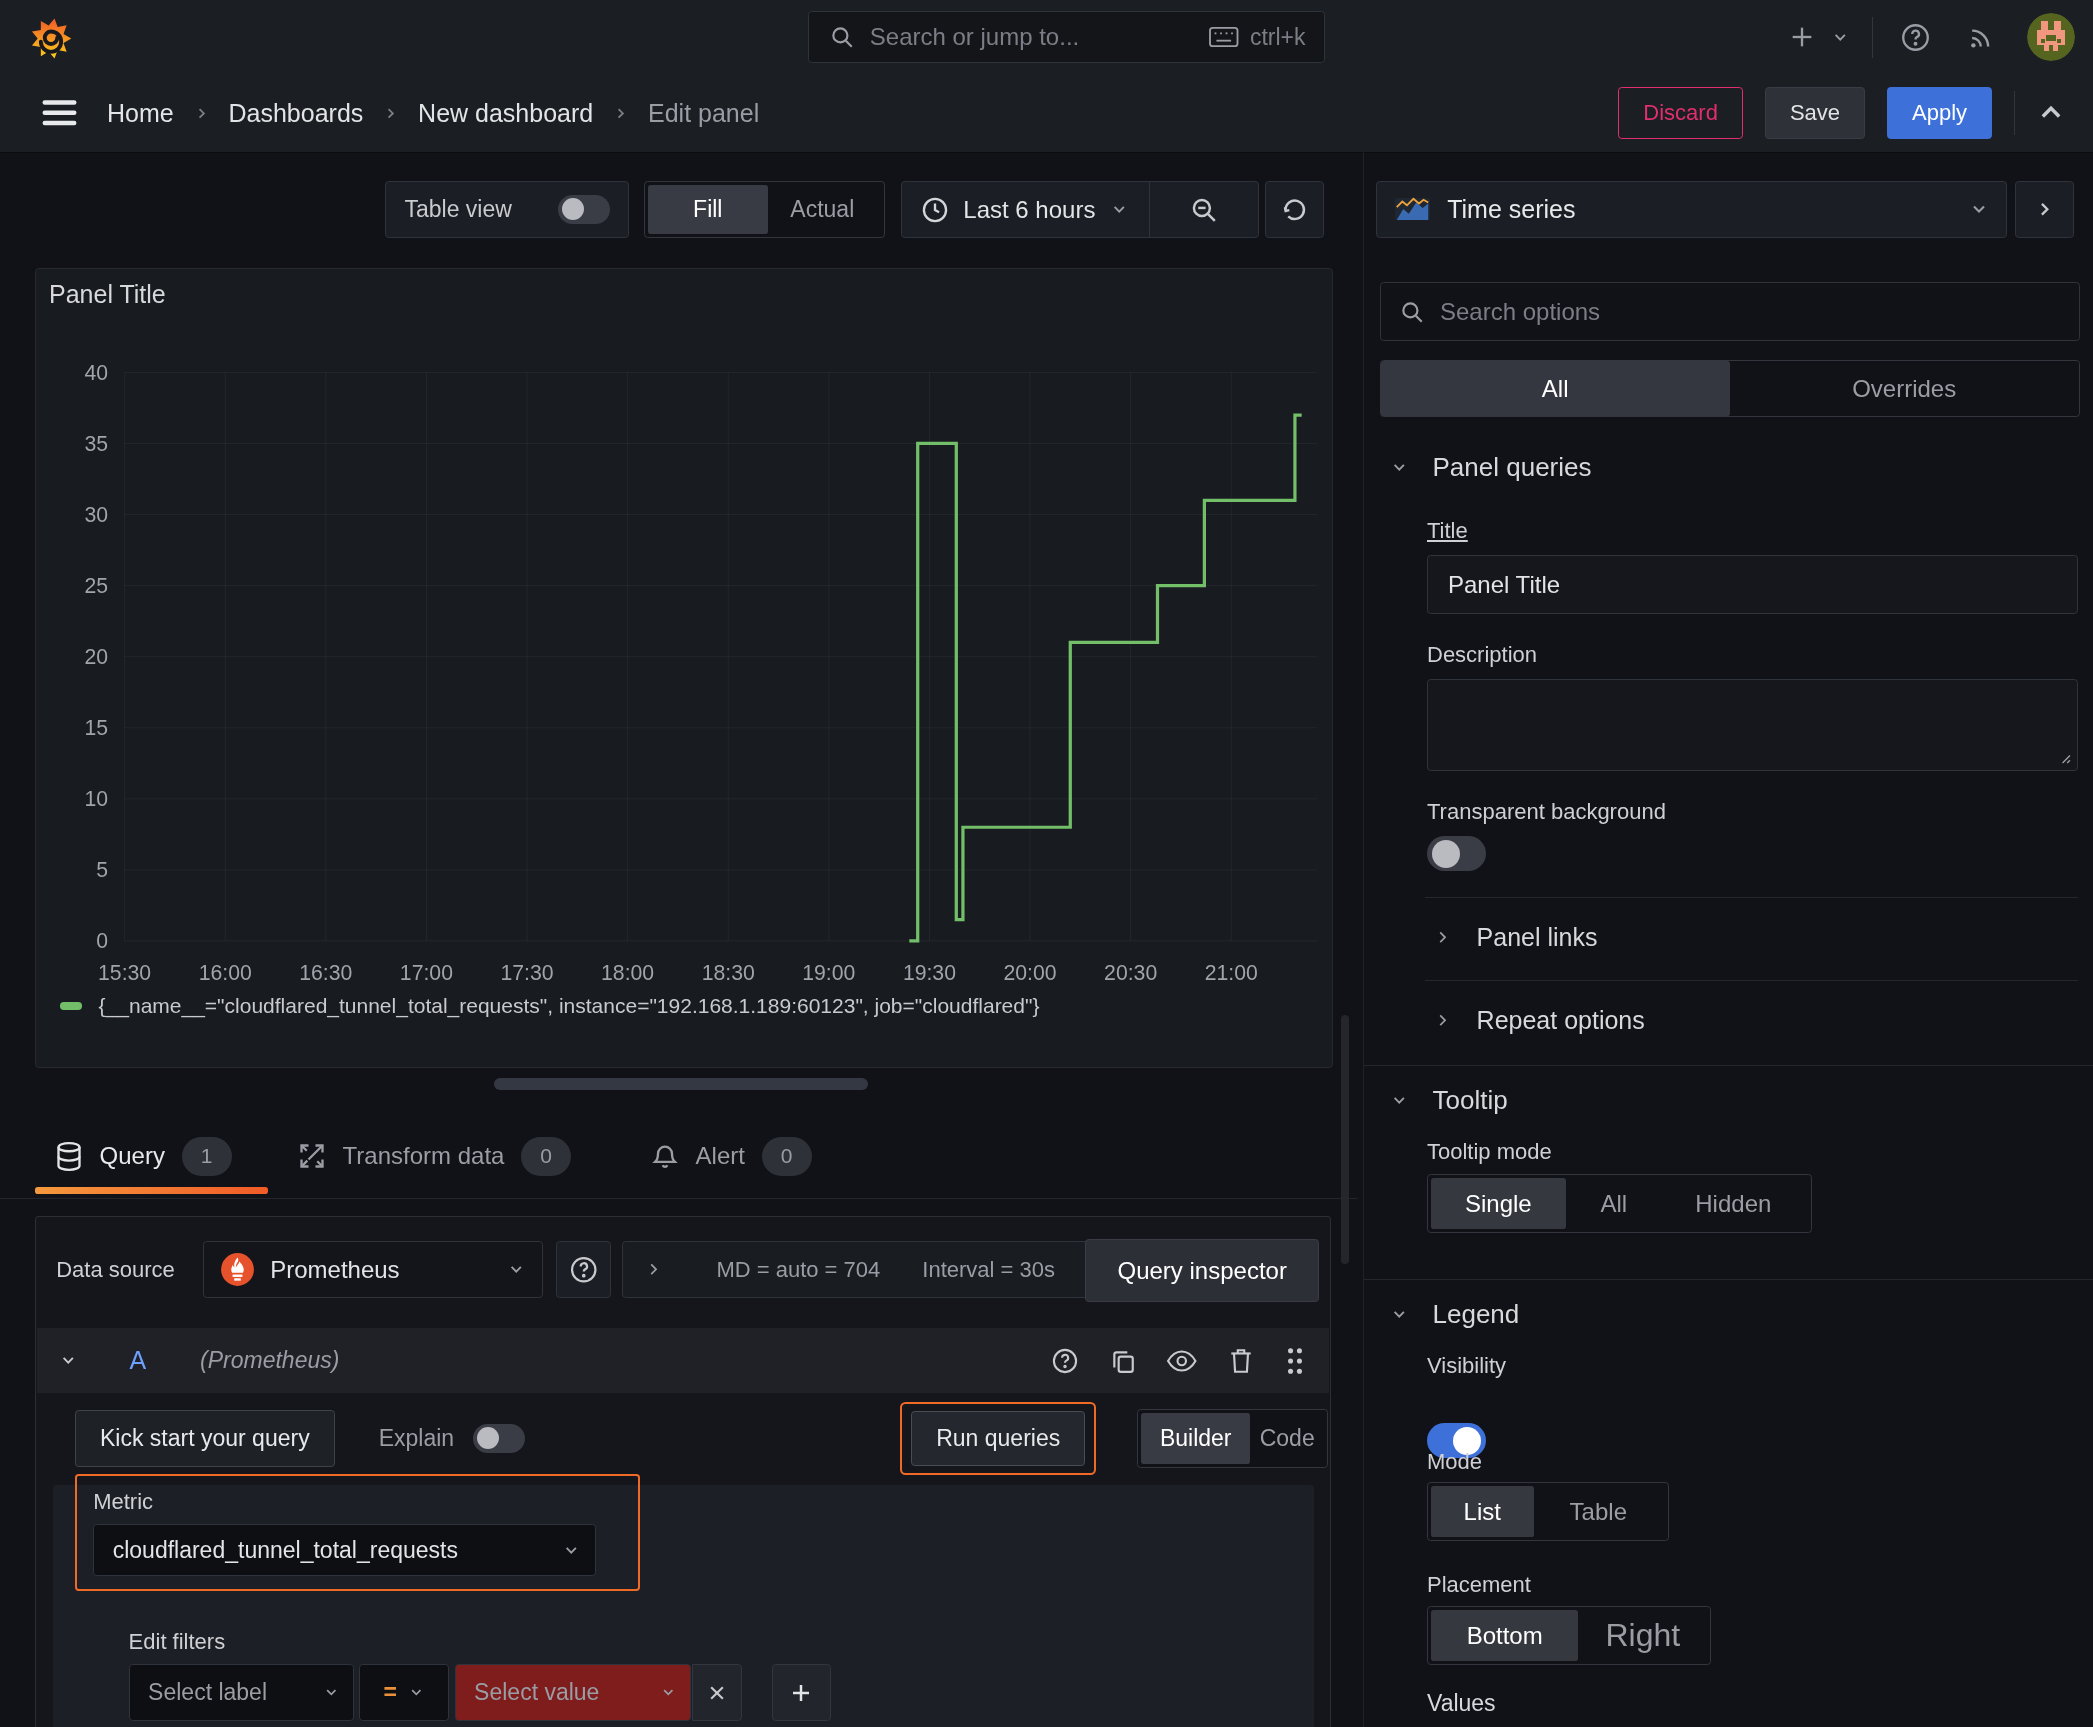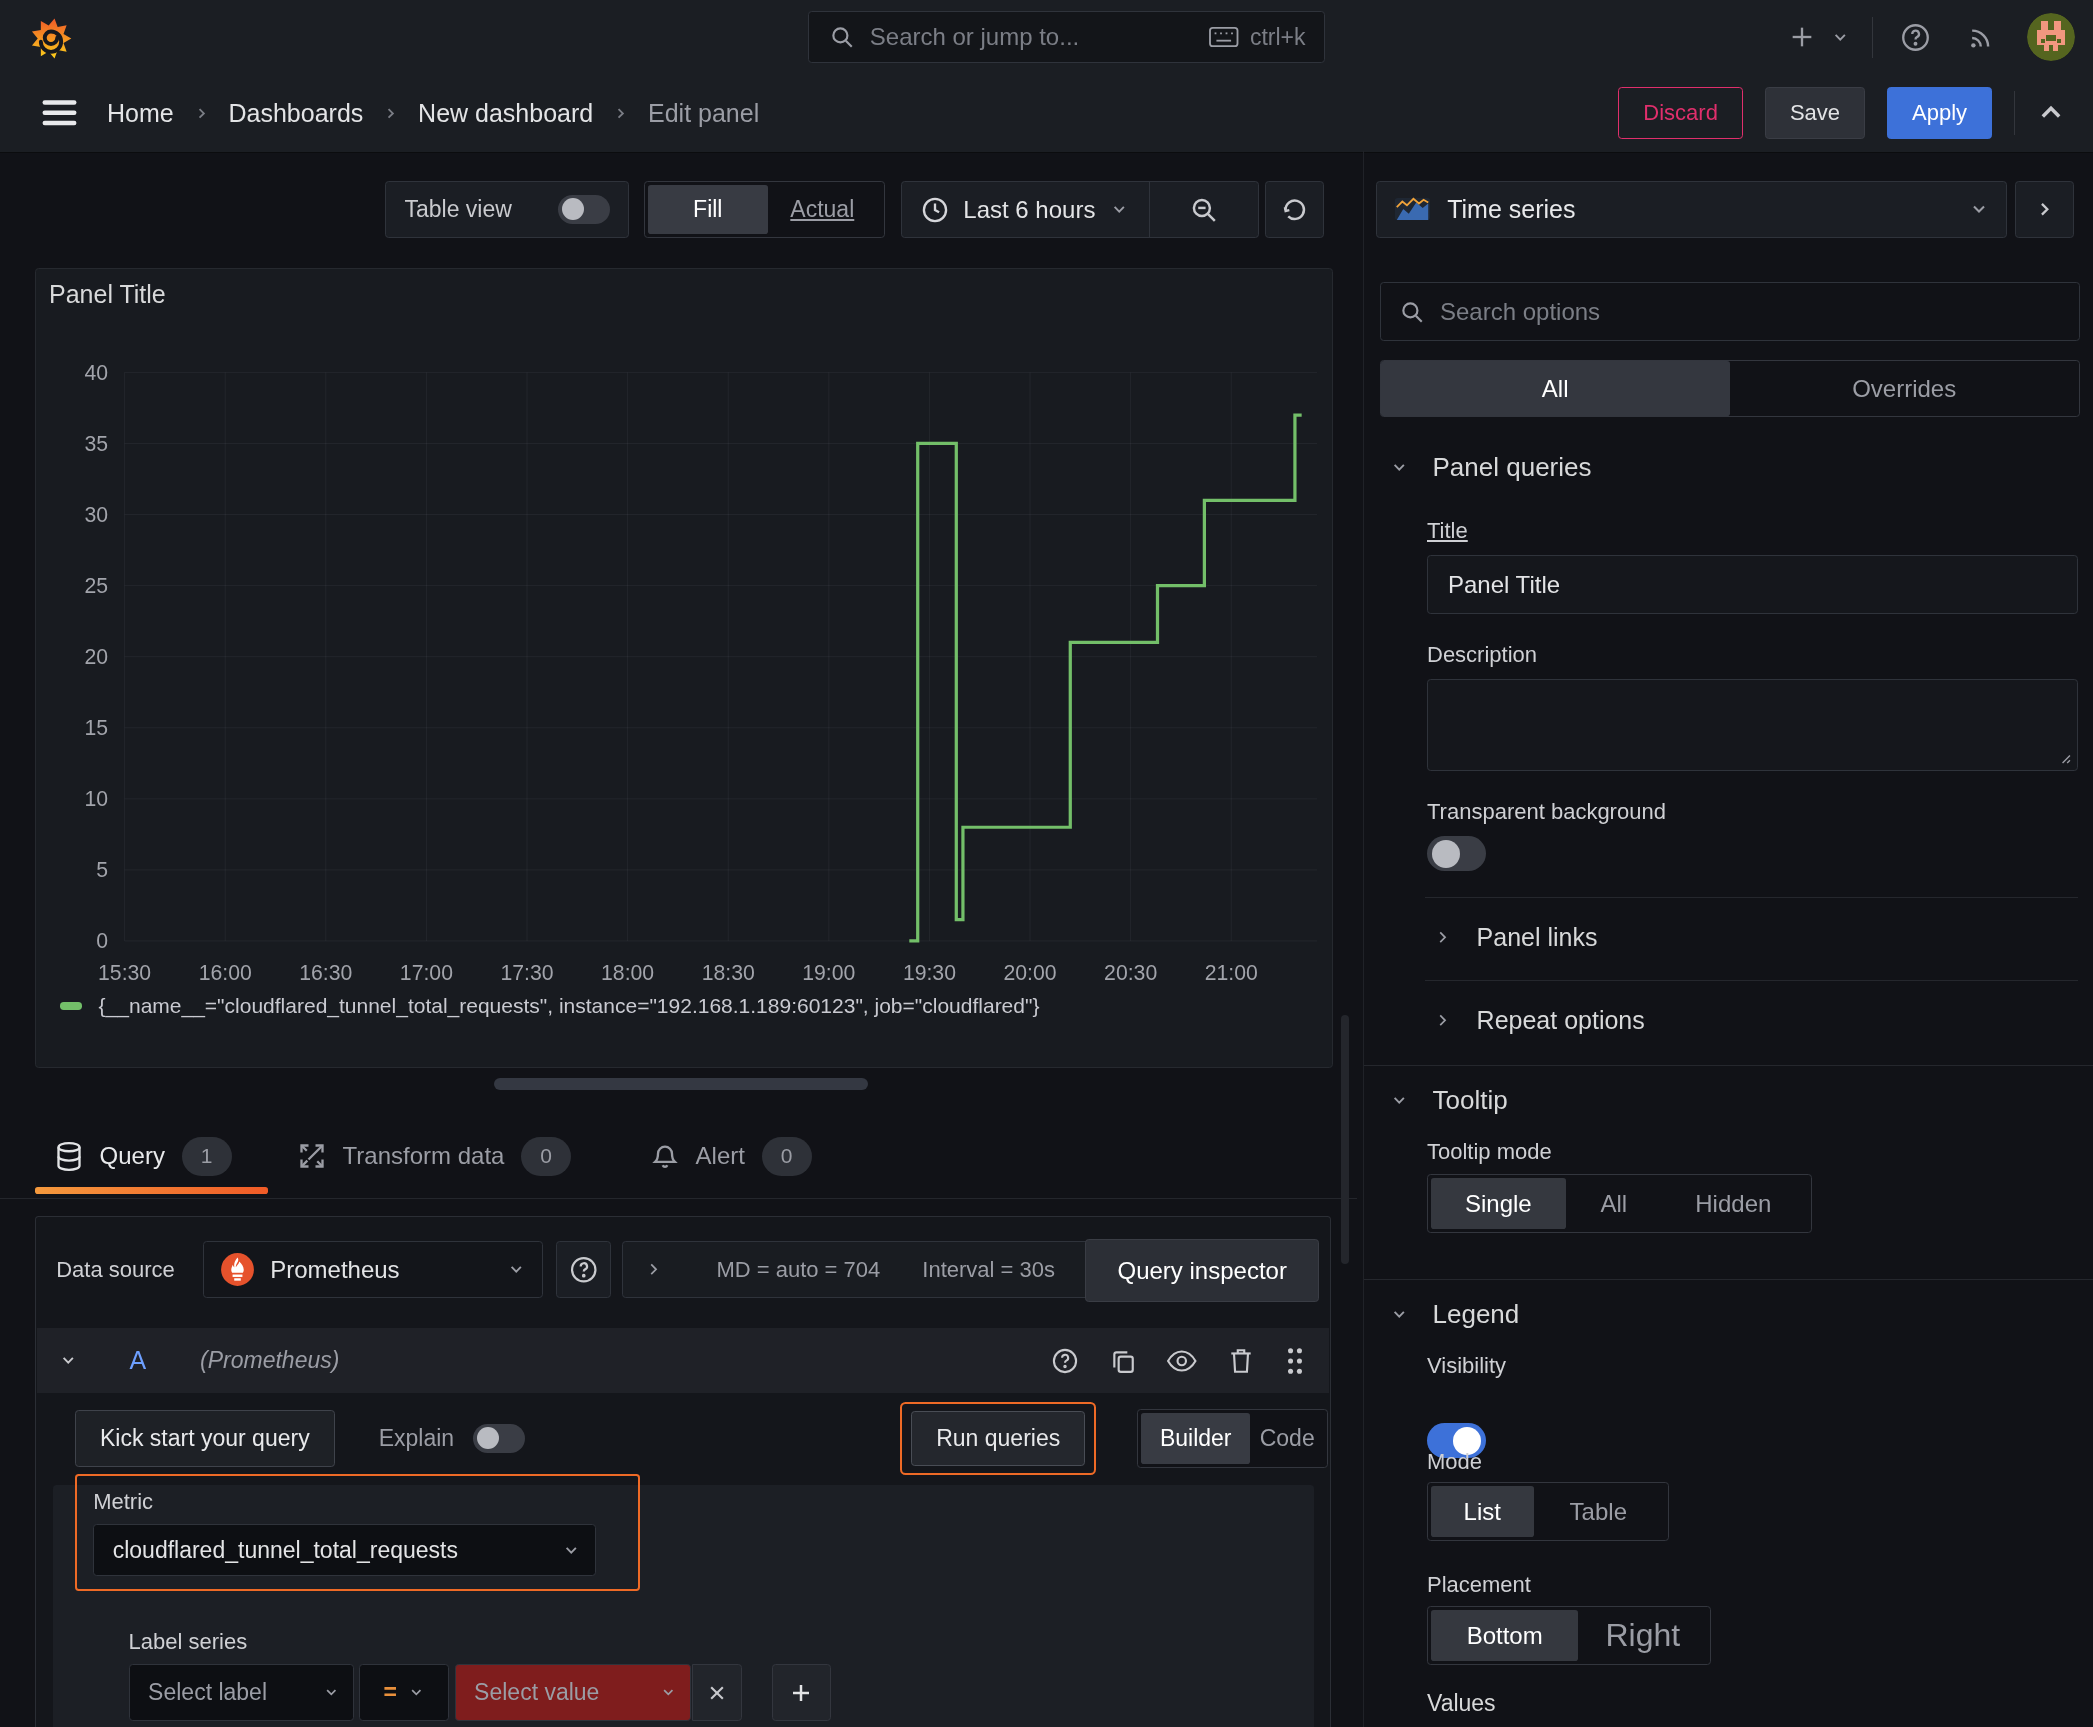--- a/index.html
+++ b/index.html
@@ -169,7 +169,7 @@
 
   <div class="abs seg-wrap" style="left:644px;top:181px;width:241px;height:57px;">
     <span class="seg-on" style="width:120px;font-size:23px;">Fill</span>
-    <span class="seg-off" style="width:109px;font-size:23px;text-decoration:underline;">Actual</span>
+    <span class="seg-off" style="width:109px;font-size:23px;">Actual</span>
   </div>
 
   <div class="abs box" style="left:901px;top:181px;width:358px;height:57px;">

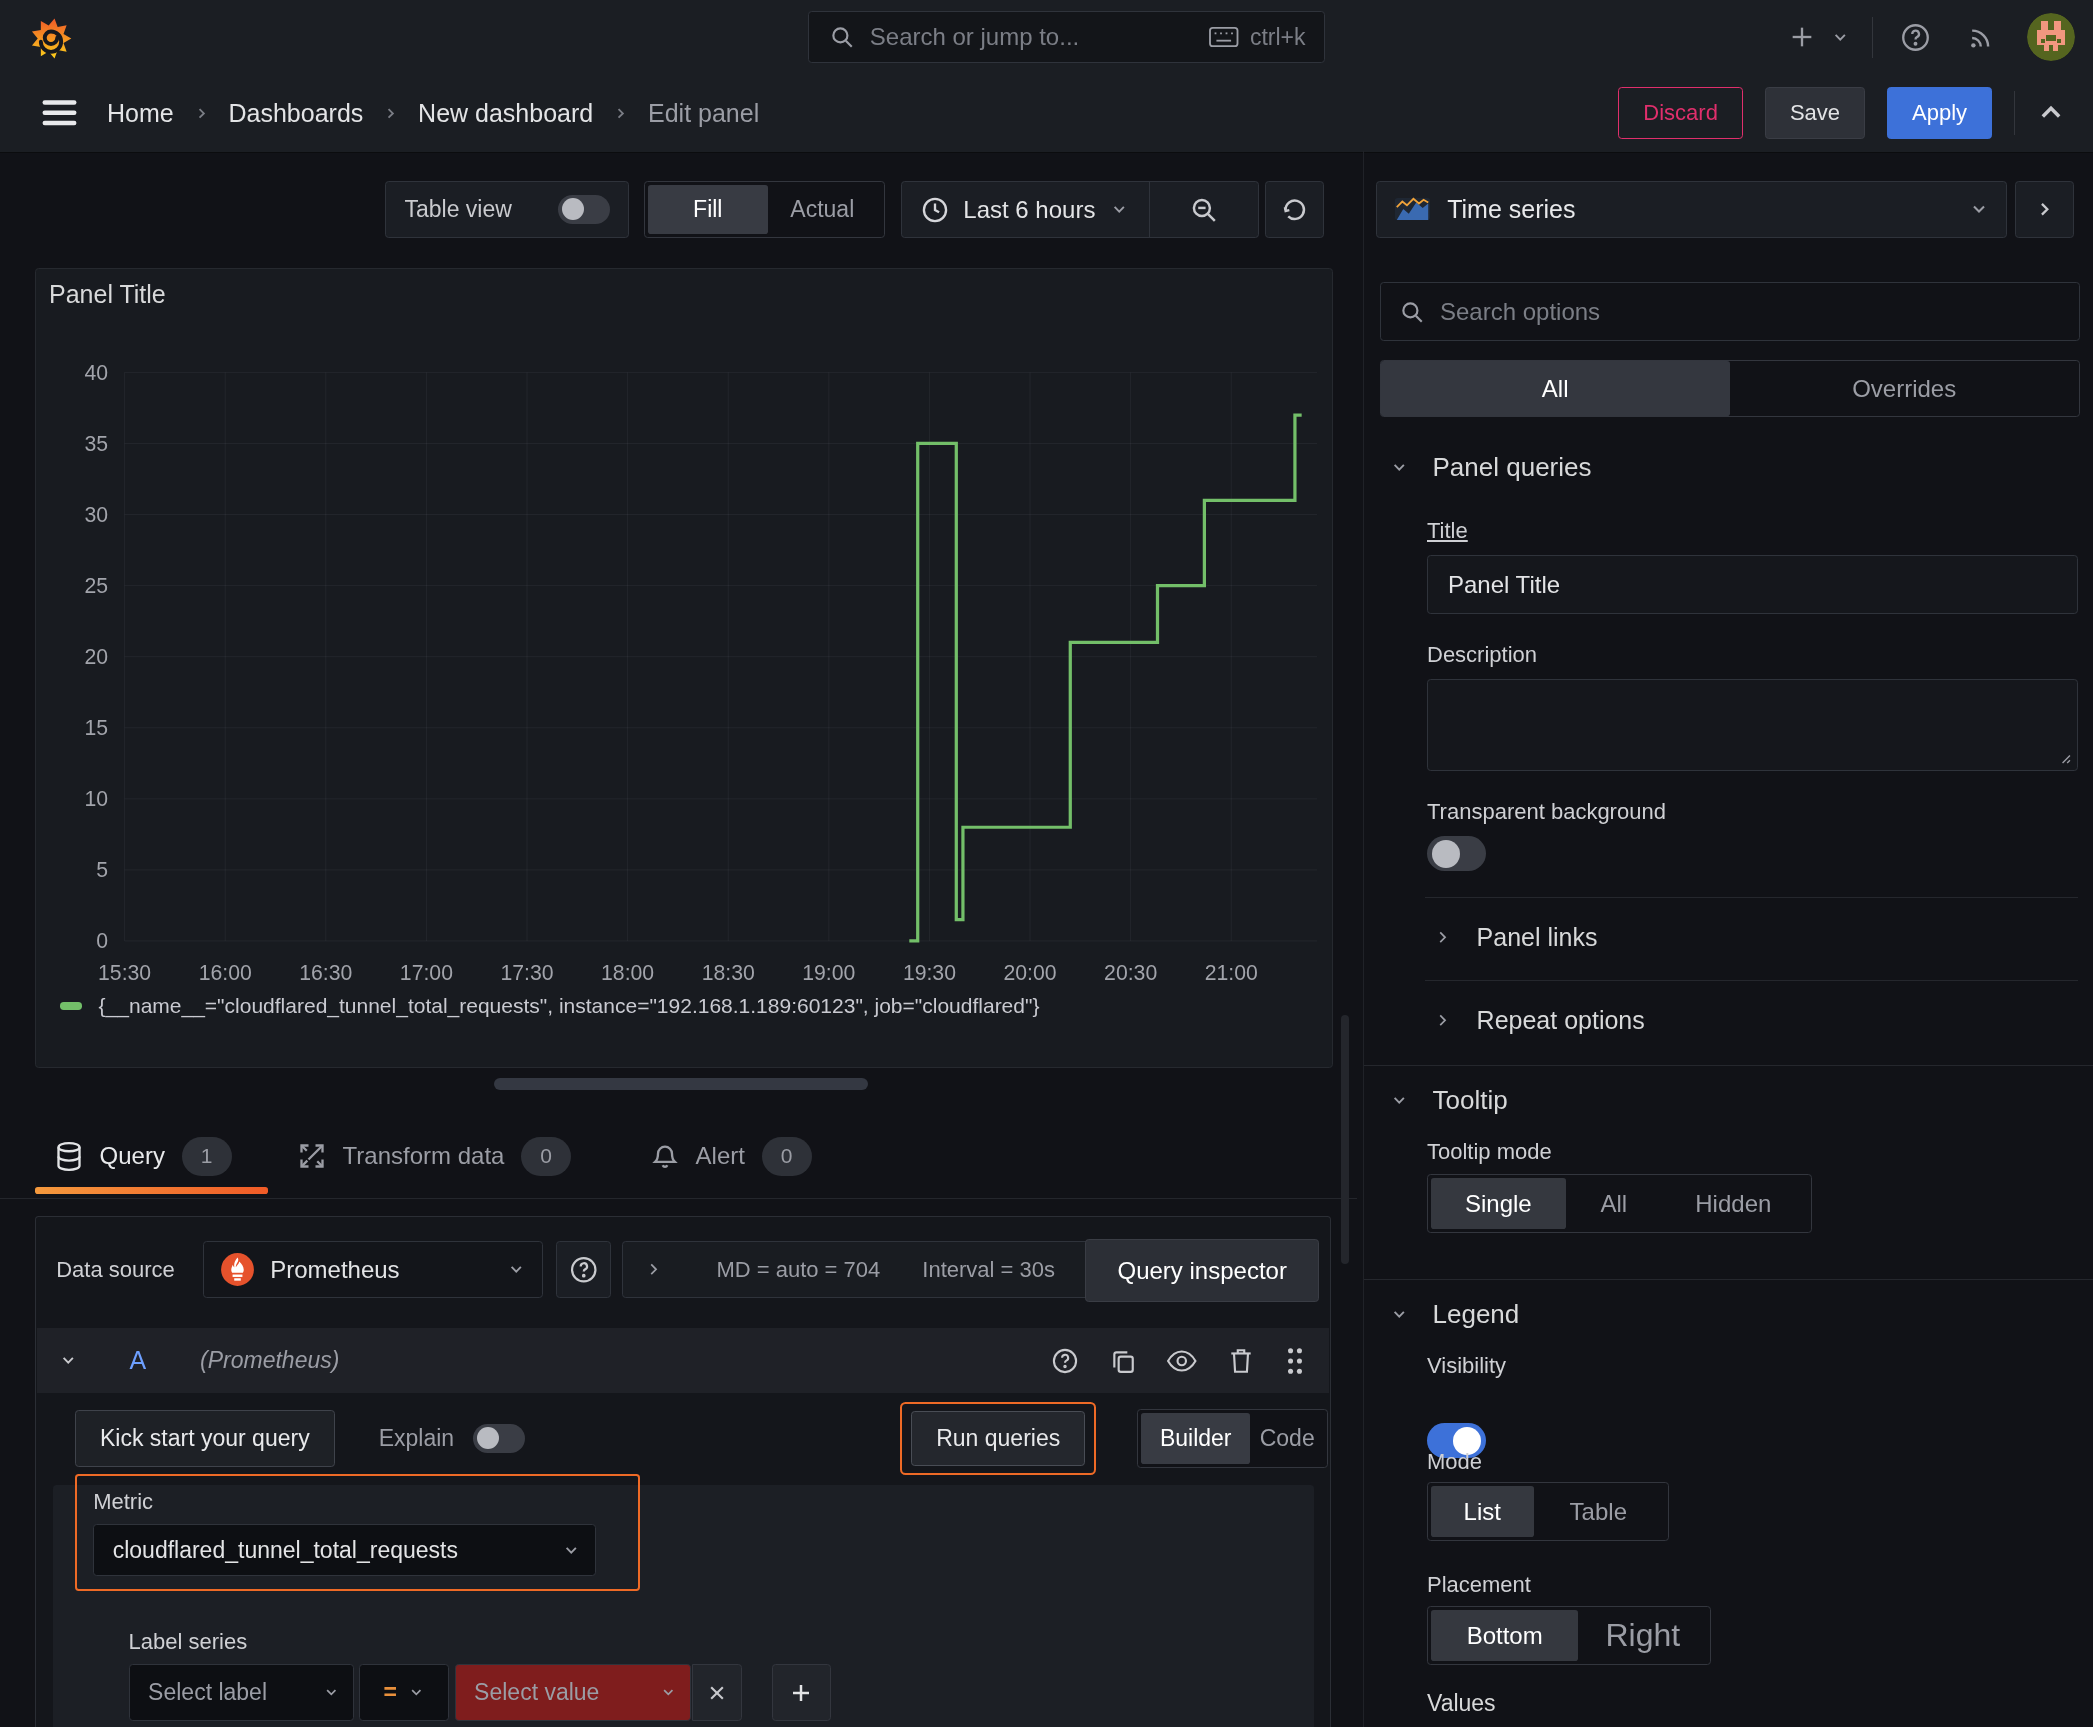--- a/index.html
+++ b/index.html
@@ -418,7 +418,7 @@
         </div>
       </div>
 
-      <div class="abs" style="left:76px;top:144px;font-size:22px;color:#cfd0d4;">Label series</div>
+      <div class="abs" style="left:76px;top:144px;font-size:22px;color:#cfd0d4;">Edit filters</div>
 
       <div class="abs row" style="left:76px;top:179px;height:57px;">
         <div class="sel" style="width:225px;height:57px;background:#0d0f13;">

